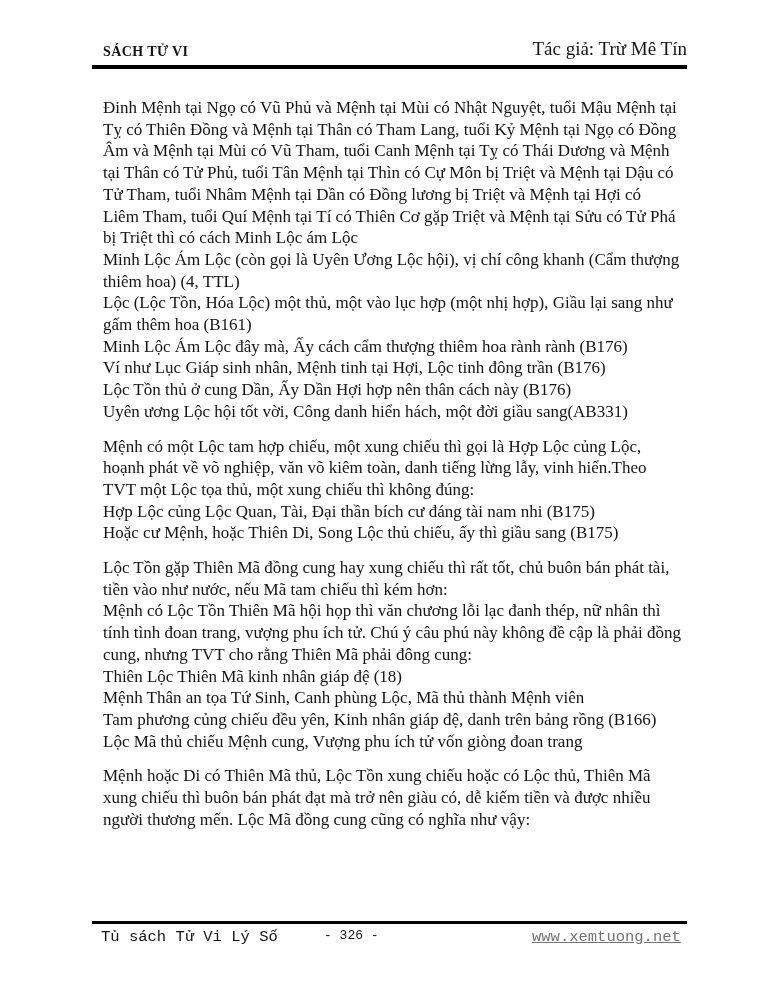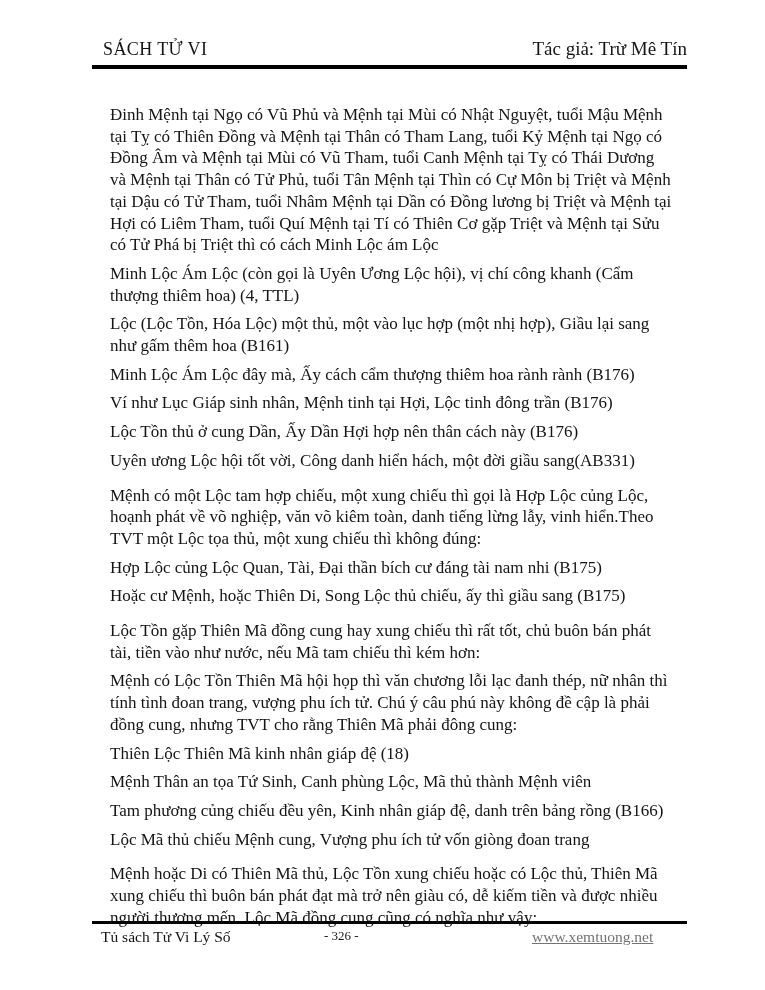--- a/index.html
+++ b/index.html
@@ -24,8 +24,8 @@
     align-items: flex-end;
   }
   .header .book-title {
-    font-weight: normal;
-    font-size: 18px;
+    font-weight: bold;
+    font-size: 14px;
     letter-spacing: 0.4px;
     padding-left: 11px;
   }

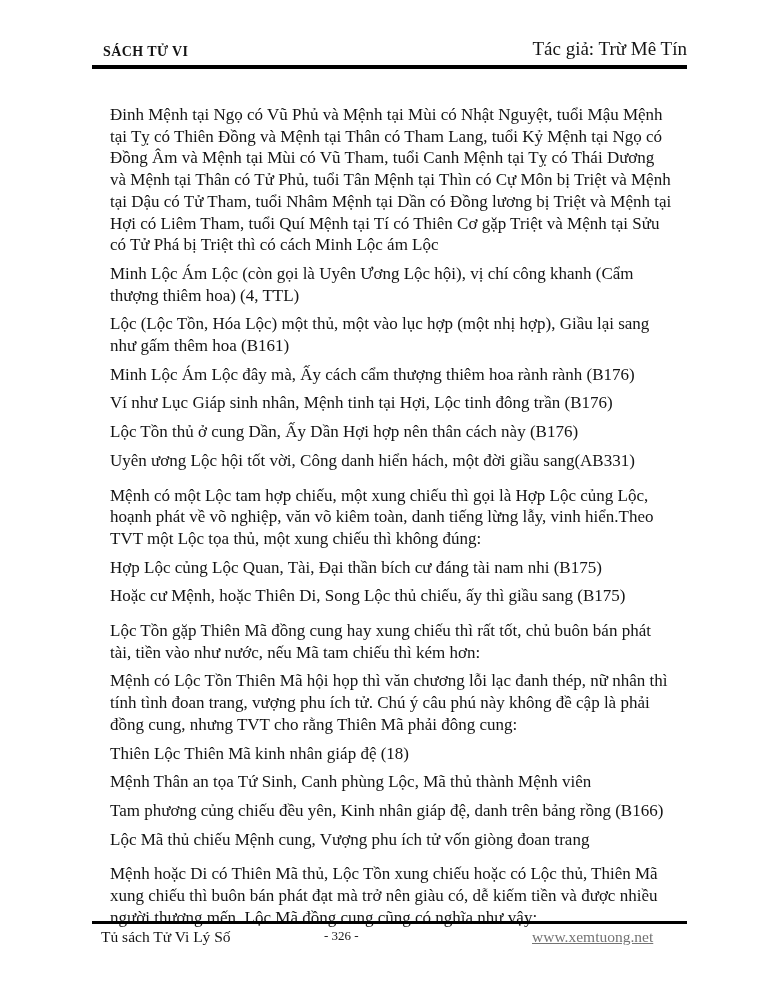--- a/index.html
+++ b/index.html
@@ -42,7 +42,7 @@
     line-height: 21.7px;
     text-align: left;
   }
-  .body-text p { margin: 7px; }
+  .body-text p { margin: 0; }
   .body-text p.gap { margin-top: 13px; }
 
   

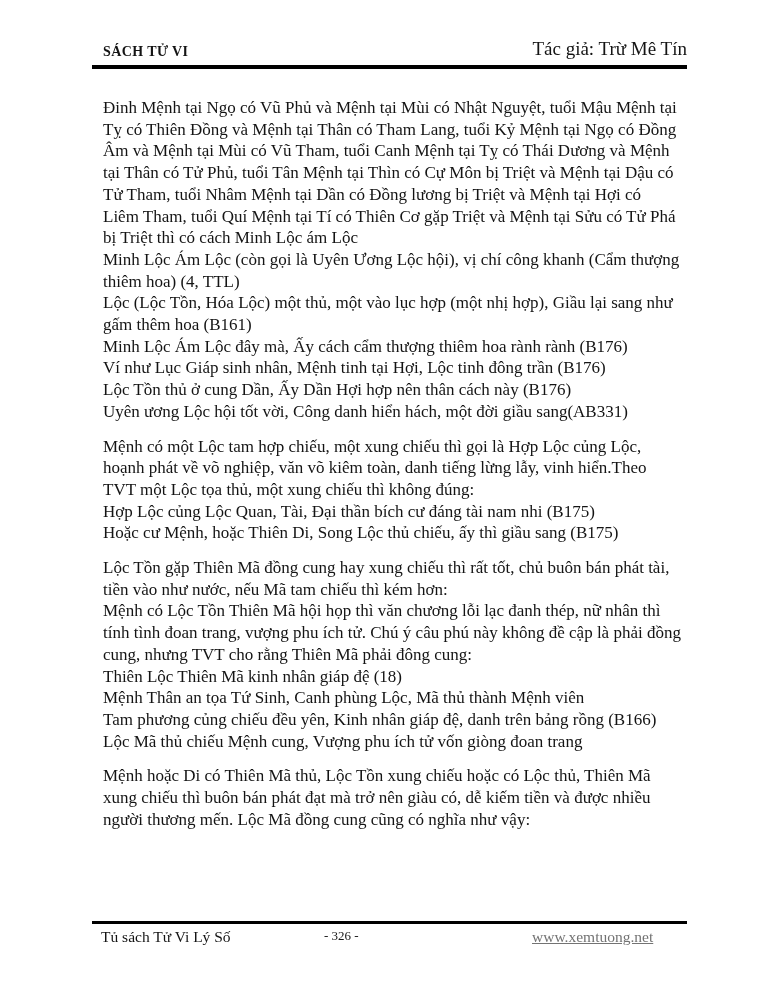--- a/index.html
+++ b/index.html
@@ -52,6 +52,7 @@
     border-top: 3.5px solid #000000;
     padding-top: 3px;
     height: 30px;
+    font-family: Liberation Mono, monospace;
   }
   .footer .series {
     position: absolute; left: 9px; top: 4px;

